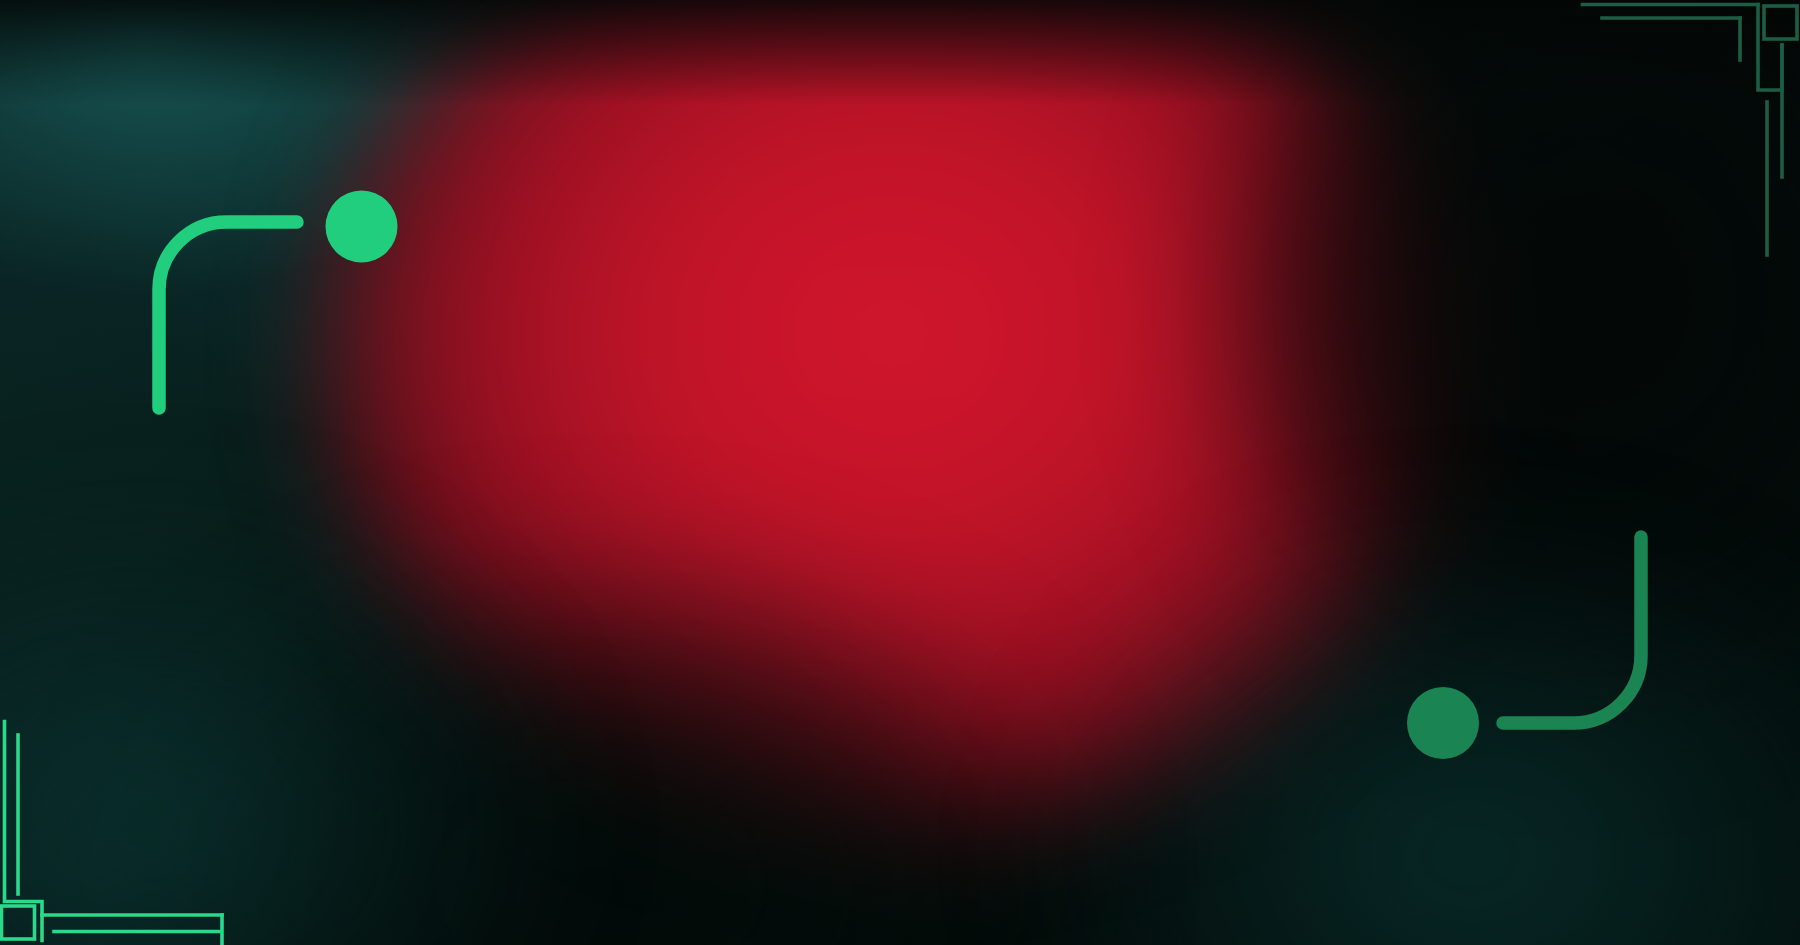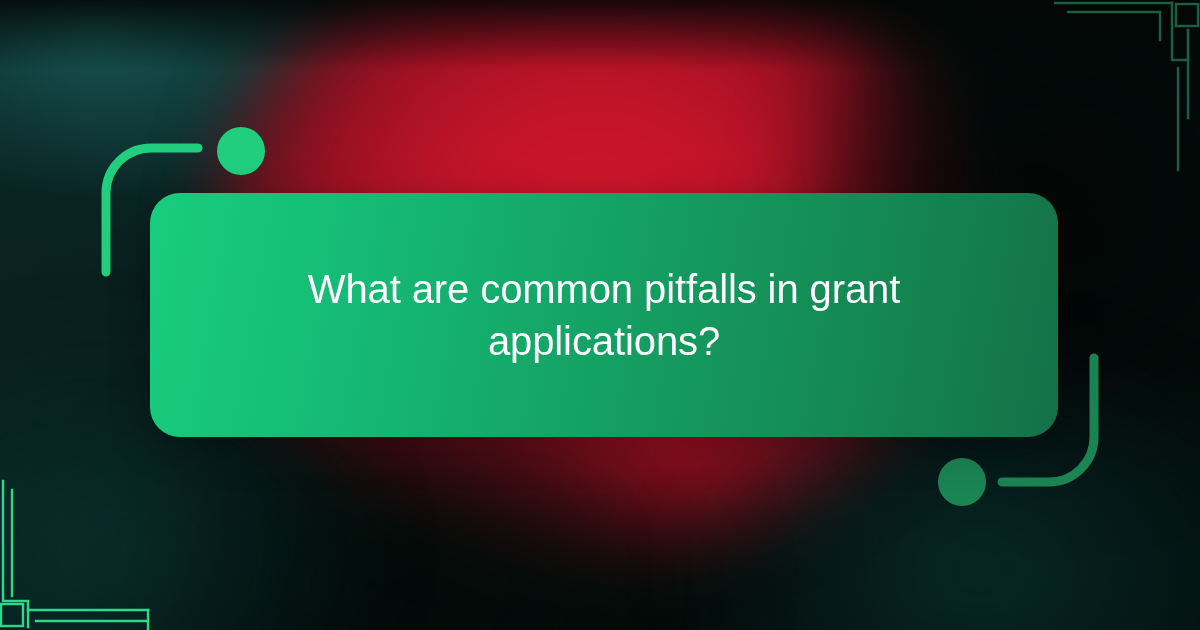--- a/index.html
+++ b/index.html
@@ -136,9 +136,6 @@
     <circle cx="962" cy="482" r="24" fill="#1B8453"></circle>
   </svg>
 
-  <div class="card">
-    <div class="card-text">What are common pitfalls in grant applications?</div>
-  </div>
 
 </div>
 

